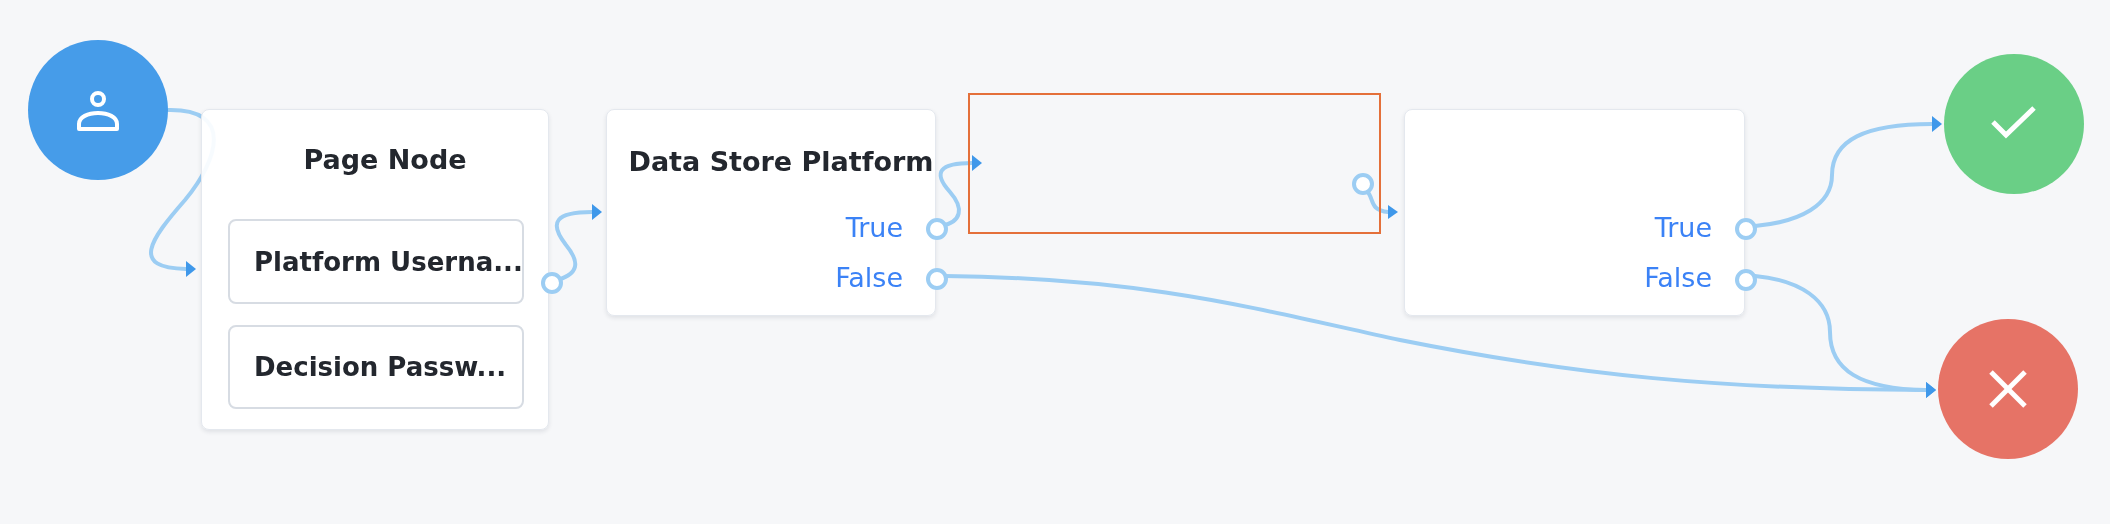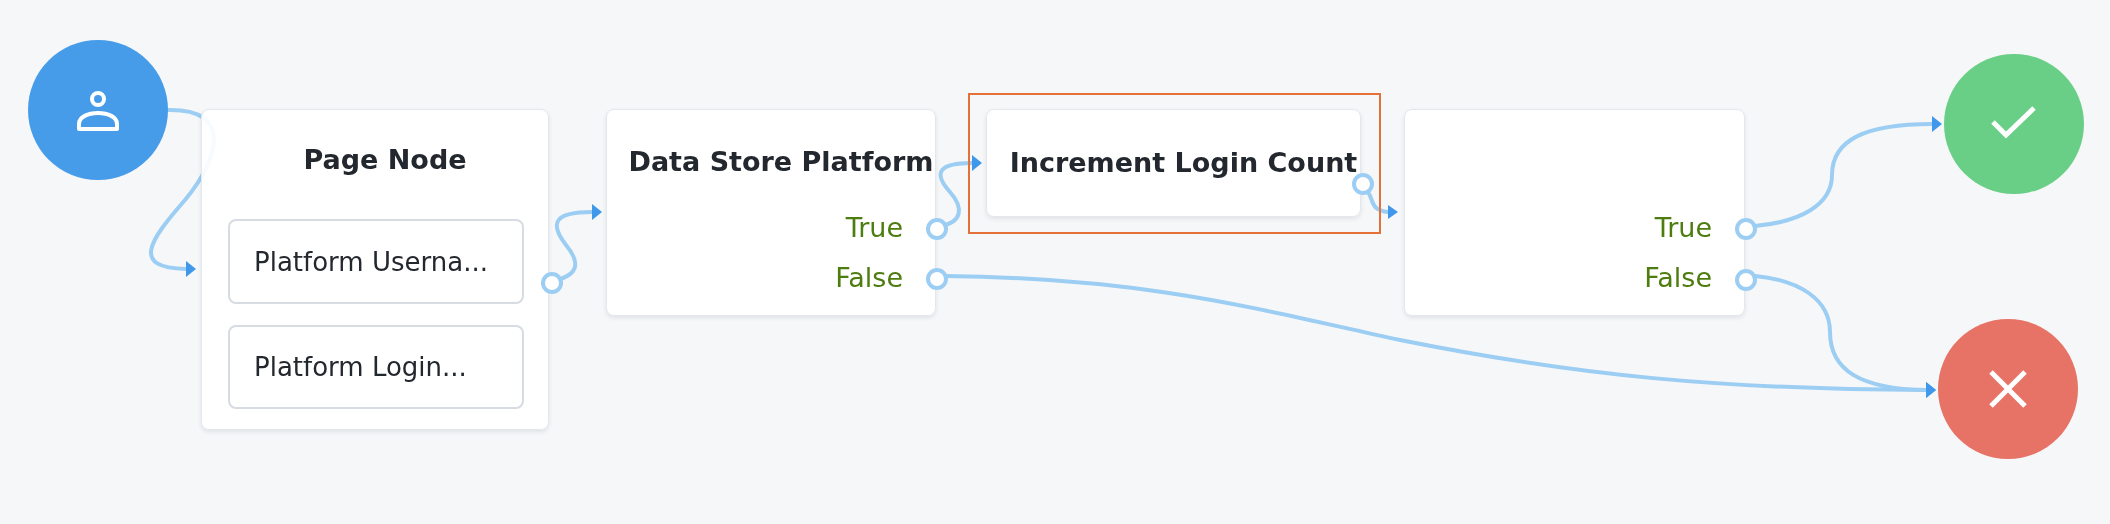--- a/index.html
+++ b/index.html
@@ -132,9 +132,6 @@
   <div class="port" style="left:926px; top:268px;"></div>
 
   <div class="selection-box"></div>
-  <div class="card inc-node">
-    <div class="card-title">Increment Login Count</div>
-  </div>
   <div class="port" style="left:1352px; top:173px;"></div>
 
   <div class="card it-node">

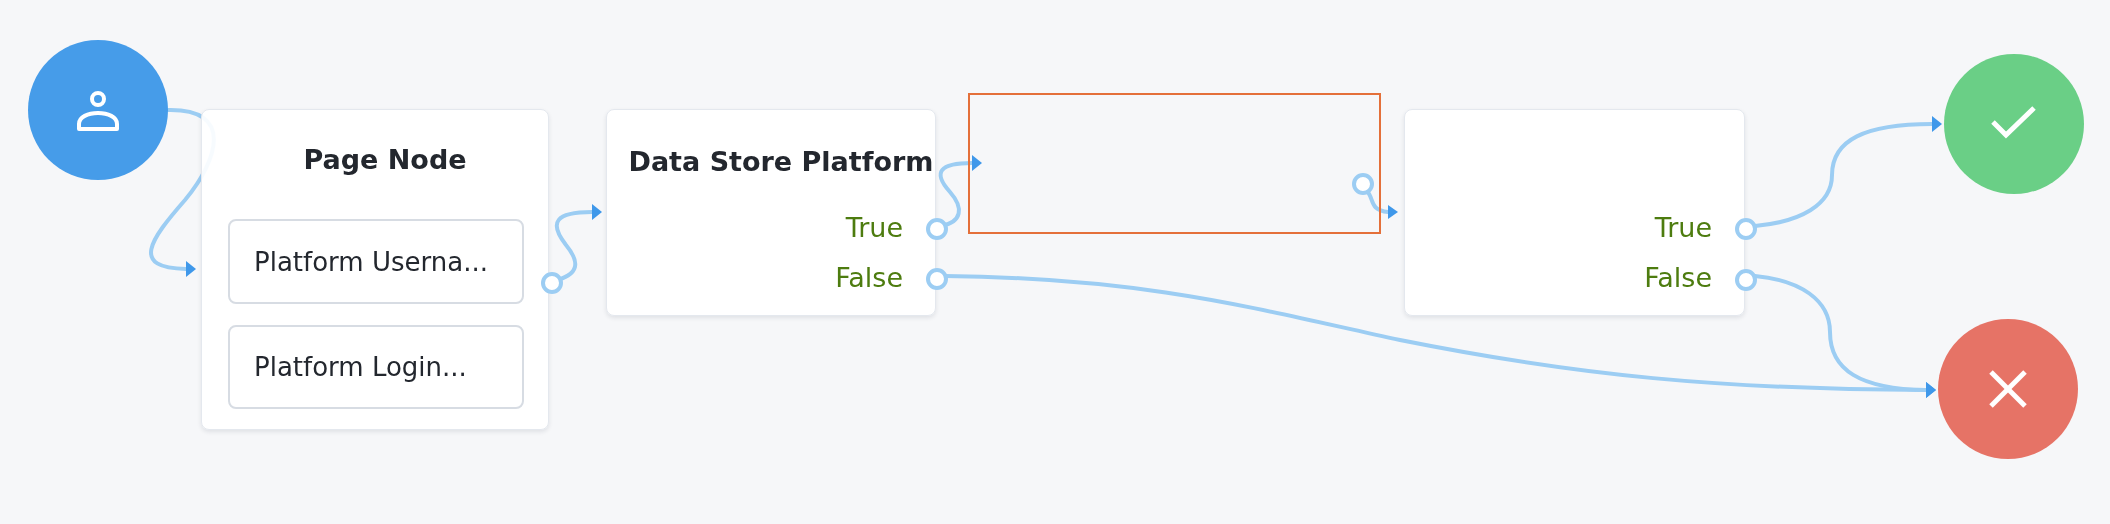--- a/index.html
+++ b/index.html
@@ -63,7 +63,7 @@
 
   .outcome {
     position: absolute; right: 32px;
-    font-size: 27px; color: #4d7c0f; text-align: right;
+    font-size: 27px; color: #3b82f6; text-align: right;
     white-space: nowrap;
   }
   .outcome-true { top: 102px; }

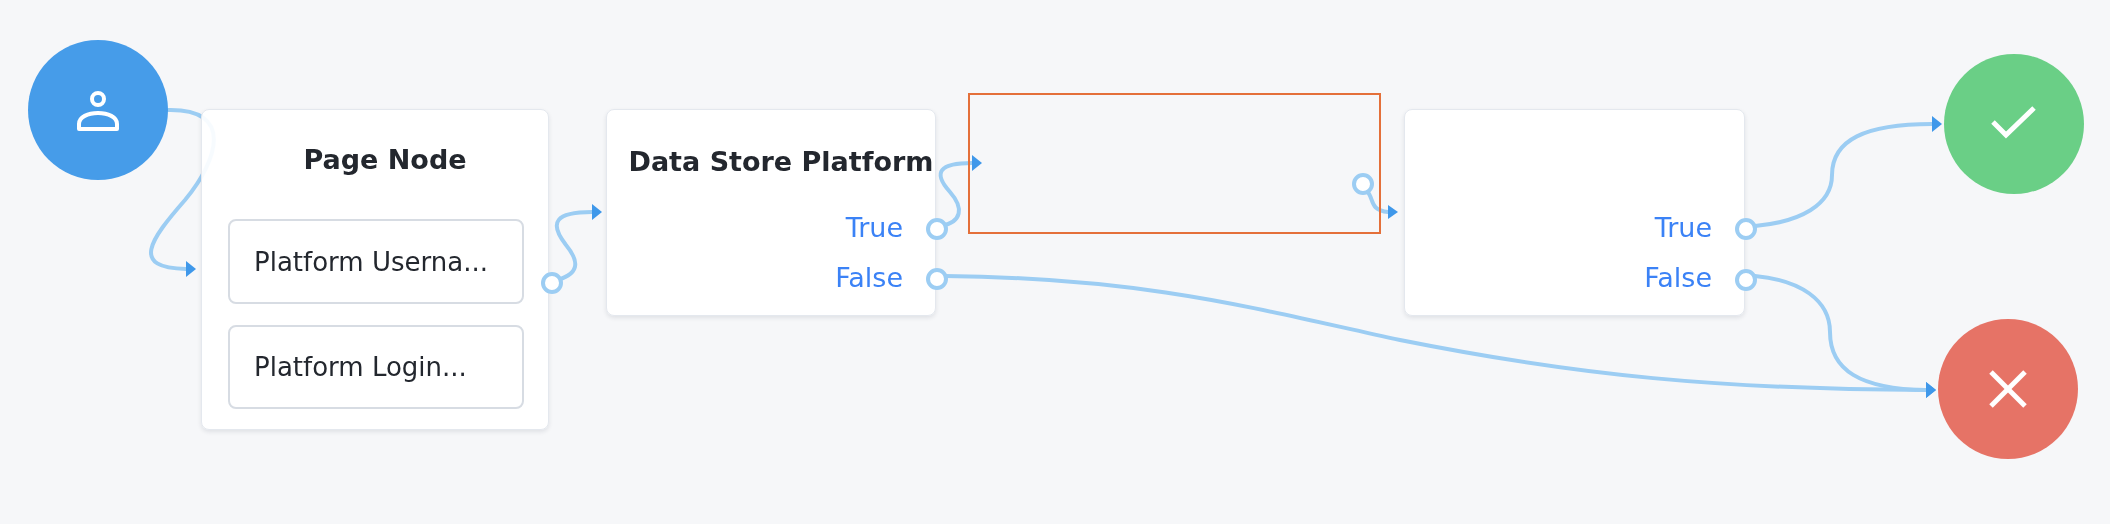--- a/index.html
+++ b/index.html
@@ -46,7 +46,7 @@
     position: absolute; left: 26px; width: 296px;
     border: 2px solid #d7dce3; border-radius: 8px;
     box-sizing: border-box; background: #fff;
-    font-weight: normal; font-size: 26px; color: #23272e;
+    font-weight: bold; font-size: 26px; color: #23272e;
     padding-left: 24px; display: flex; align-items: center;
     white-space: nowrap; overflow: hidden;
     cursor: pointer;

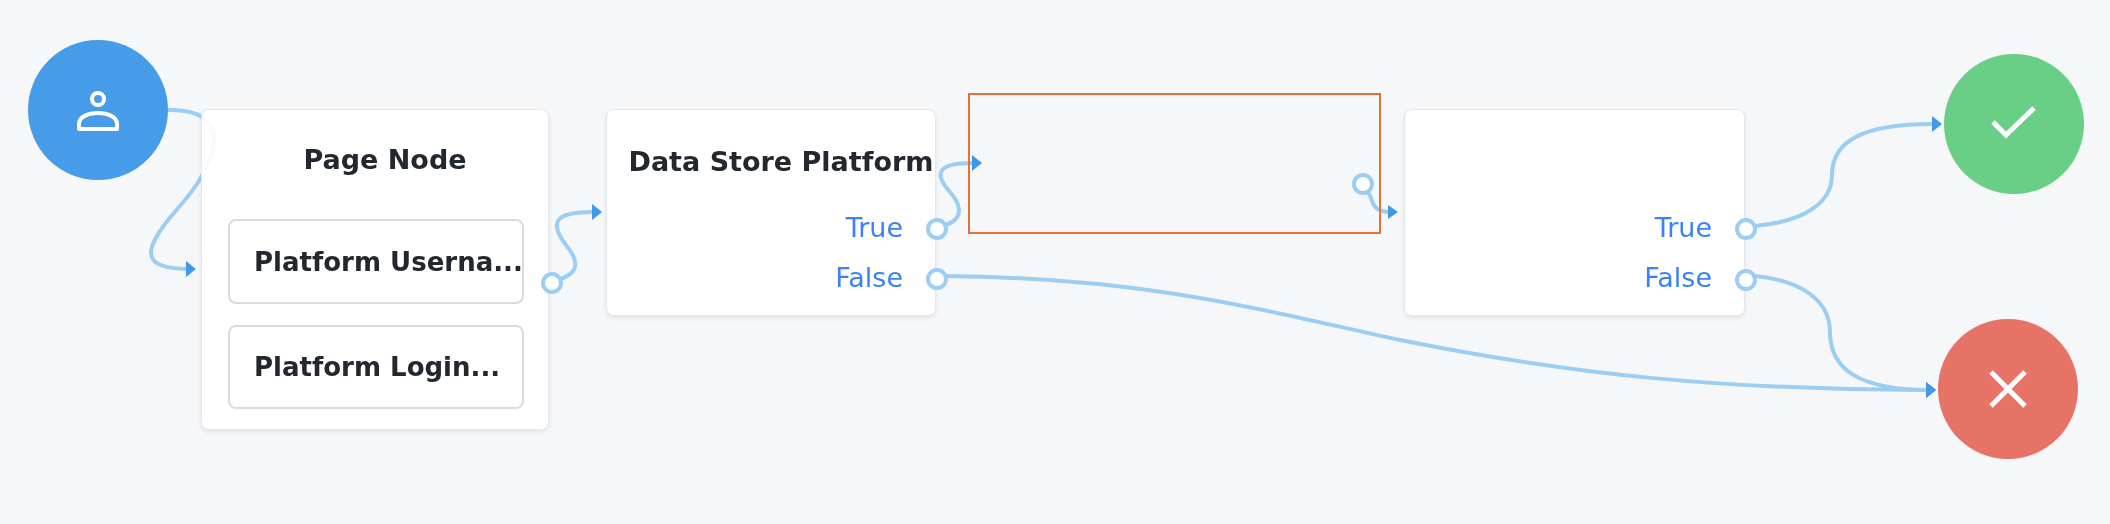--- a/index.html
+++ b/index.html
@@ -119,7 +119,7 @@
   <div class="card page-node">
     <div class="card-title">Page Node</div>
     <div class="sub-node sub-1">Platform Userna...</div>
-    <div class="sub-node sub-2">Platform Login...</div>
+    <div class="sub-node sub-2">Decision Passw...</div>
   </div>
   <div class="port" style="left:541px; top:272px;"></div>
 

